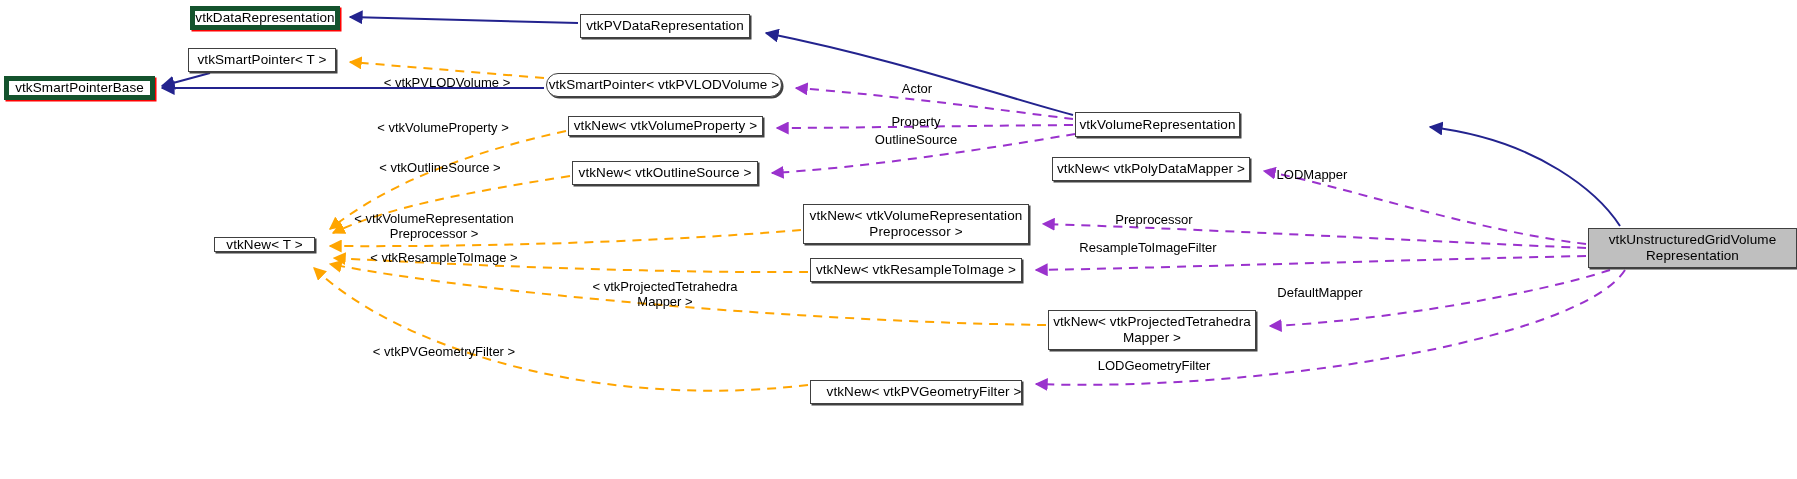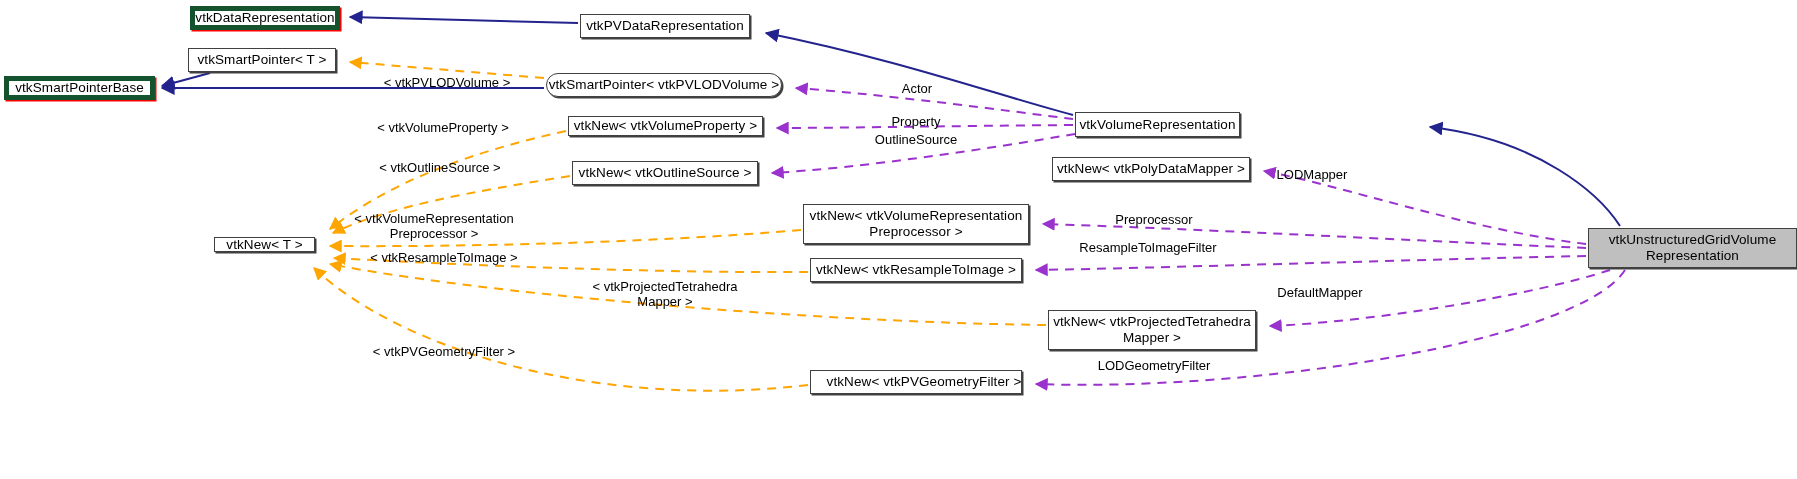--- a/index.html
+++ b/index.html
@@ -139,7 +139,7 @@
       <div class="node-box" style="left: 810px; top: 258px; width: 212px; height: 24px;">vtkNew&lt; vtkResampleToImage &gt;</div>
       <div class="node-box" style="left: 1048px; top: 310px; width: 208px; height: 40px;">vtkNew&lt; vtkProjectedTetrahedra
 Mapper &gt;</div>
-      <div class="node-box" style="left: 810px; top: 370px; width: 212px; height: 24px; padding-left: 16px;">vtkNew&lt; vtkPVGeometryFilter &gt;</div>
+      <div class="node-box" style="left: 810px; top: 380px; width: 212px; height: 24px; padding-left: 16px;">vtkNew&lt; vtkPVGeometryFilter &gt;</div>
     </div>
 
   <div id="labels-layer">

